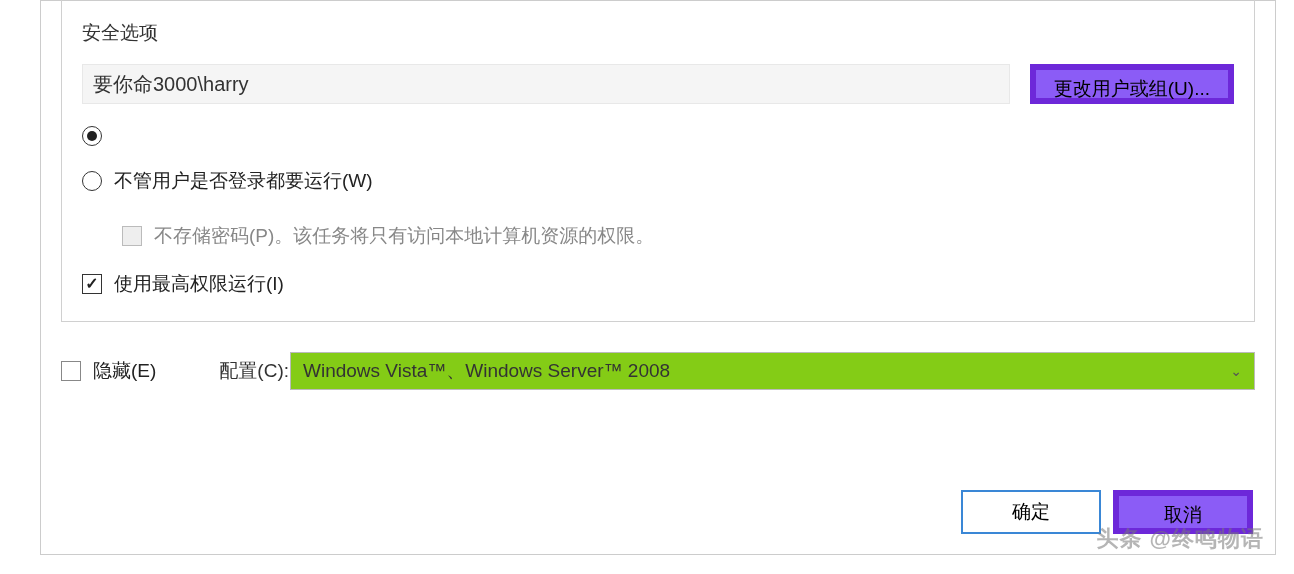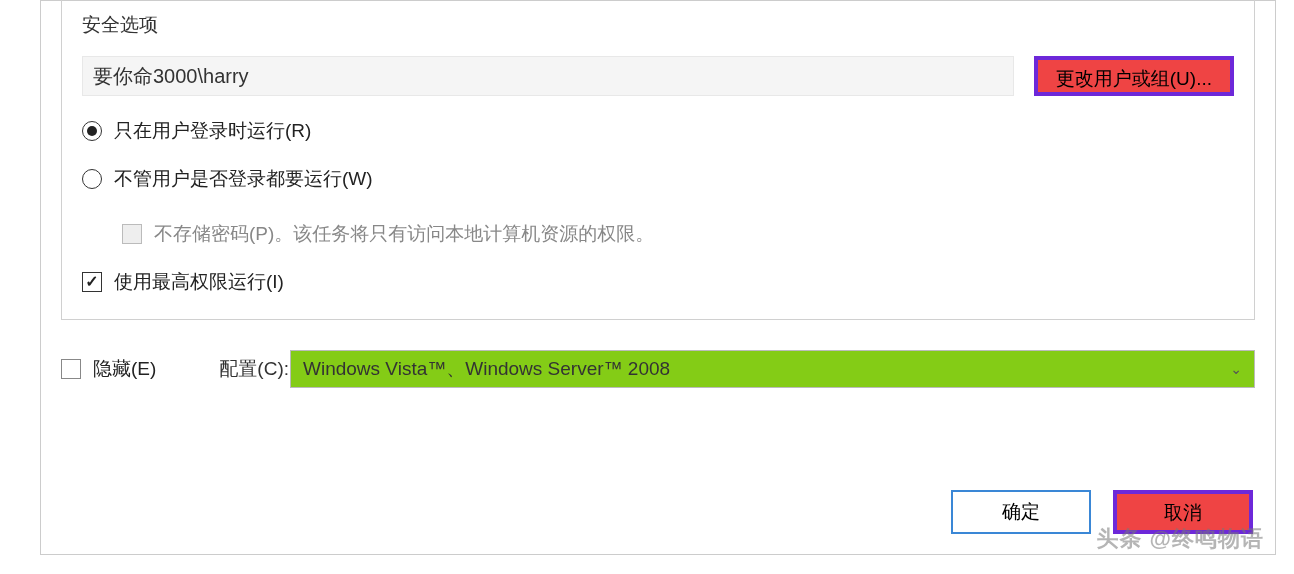--- a/index.html
+++ b/index.html
@@ -37,7 +37,7 @@
       top: 0;
       left: 0;
       background: #fff;
-      padding: 10px 8px 0 0;
+      padding: 18px 8px 0 0;
       font-size: 19px;
       color: #333;
       display: inline-block;

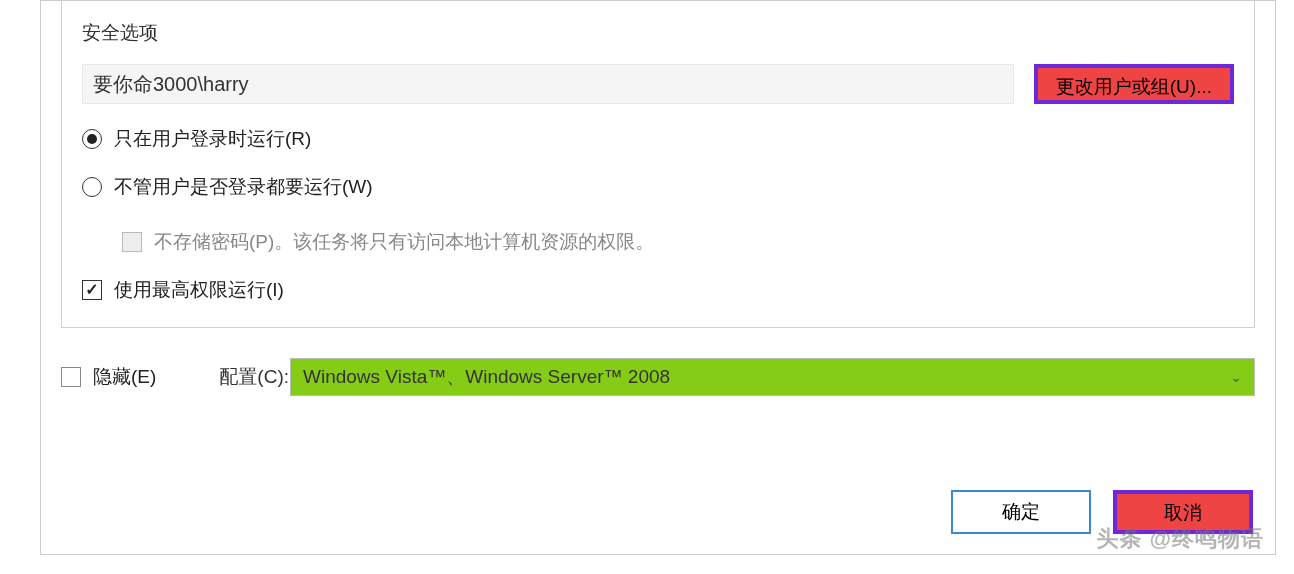--- a/index.html
+++ b/index.html
@@ -69,8 +69,8 @@
       height: 40px;
     }
     .btn {
-      background: #ef4444;
-      border: 4px solid #6d28d9;
+      background: #8b5cf6;
+      border: 6px solid #6d28d9;
       padding: 6px 18px;
       font-size: 19px;
       font-family: inherit;

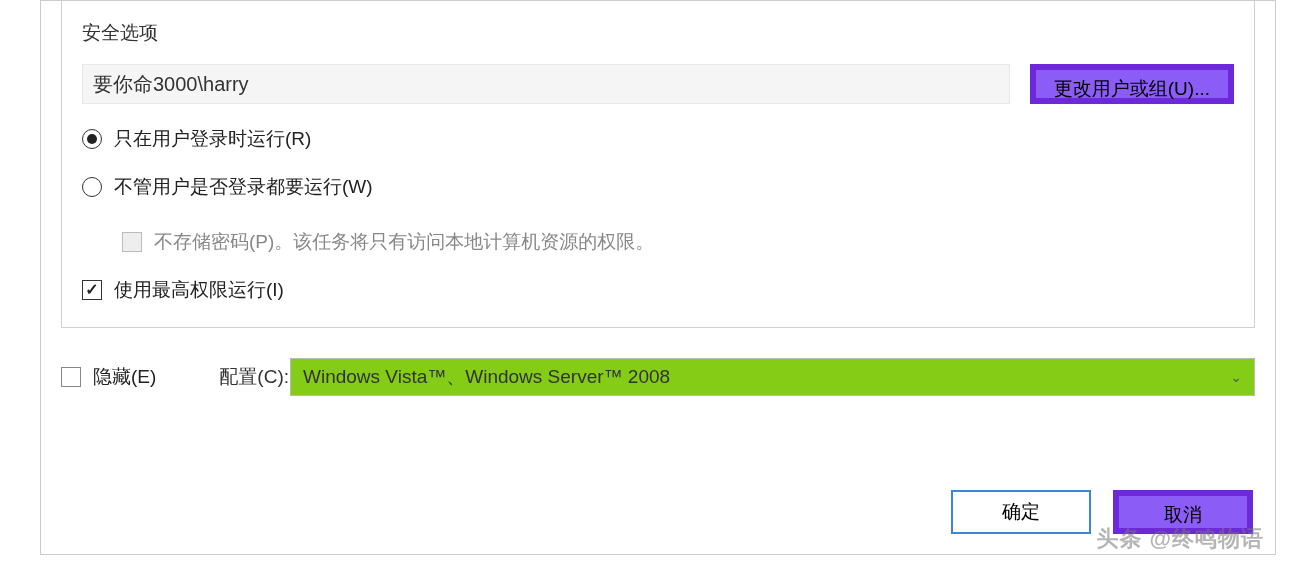--- a/index.html
+++ b/index.html
@@ -206,7 +206,6 @@
 
     <div class="radio-row">
       <span class="radio checked"></span>
-      <span class="label-text">只在用户登录时运行(R)</span>
     </div>
 
     <div class="radio-row">

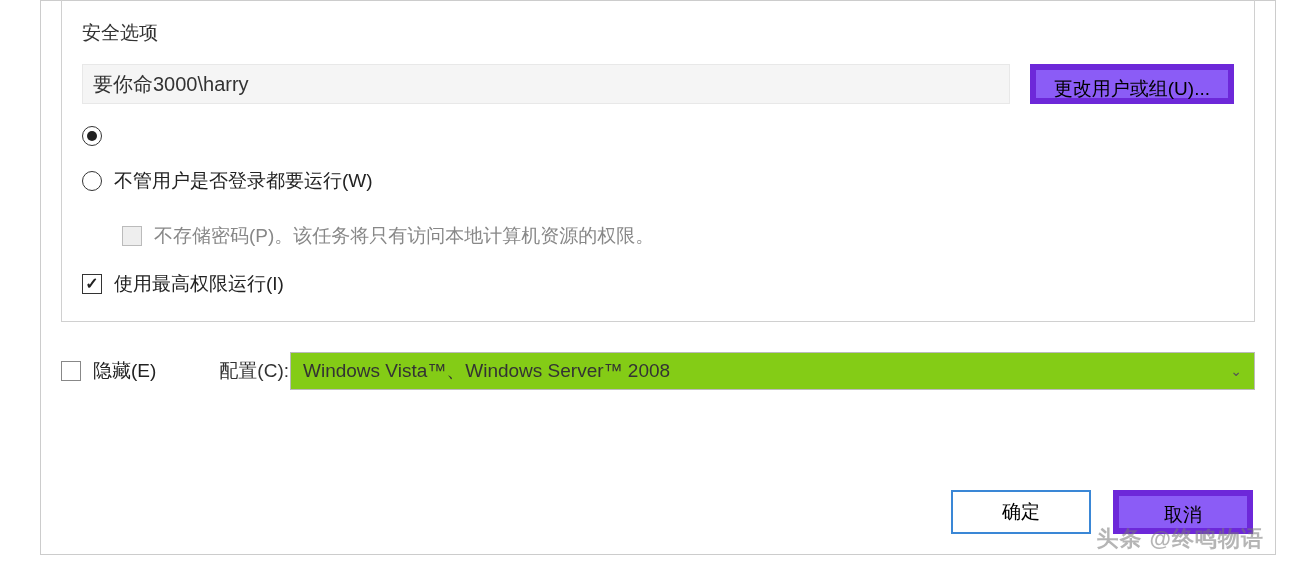--- a/index.html
+++ b/index.html
@@ -171,7 +171,7 @@
       bottom: 20px;
       right: 22px;
       display: flex;
-      gap: 22px;
+      gap: 12px;
     }
     .button-row .btn {
       min-width: 140px;

